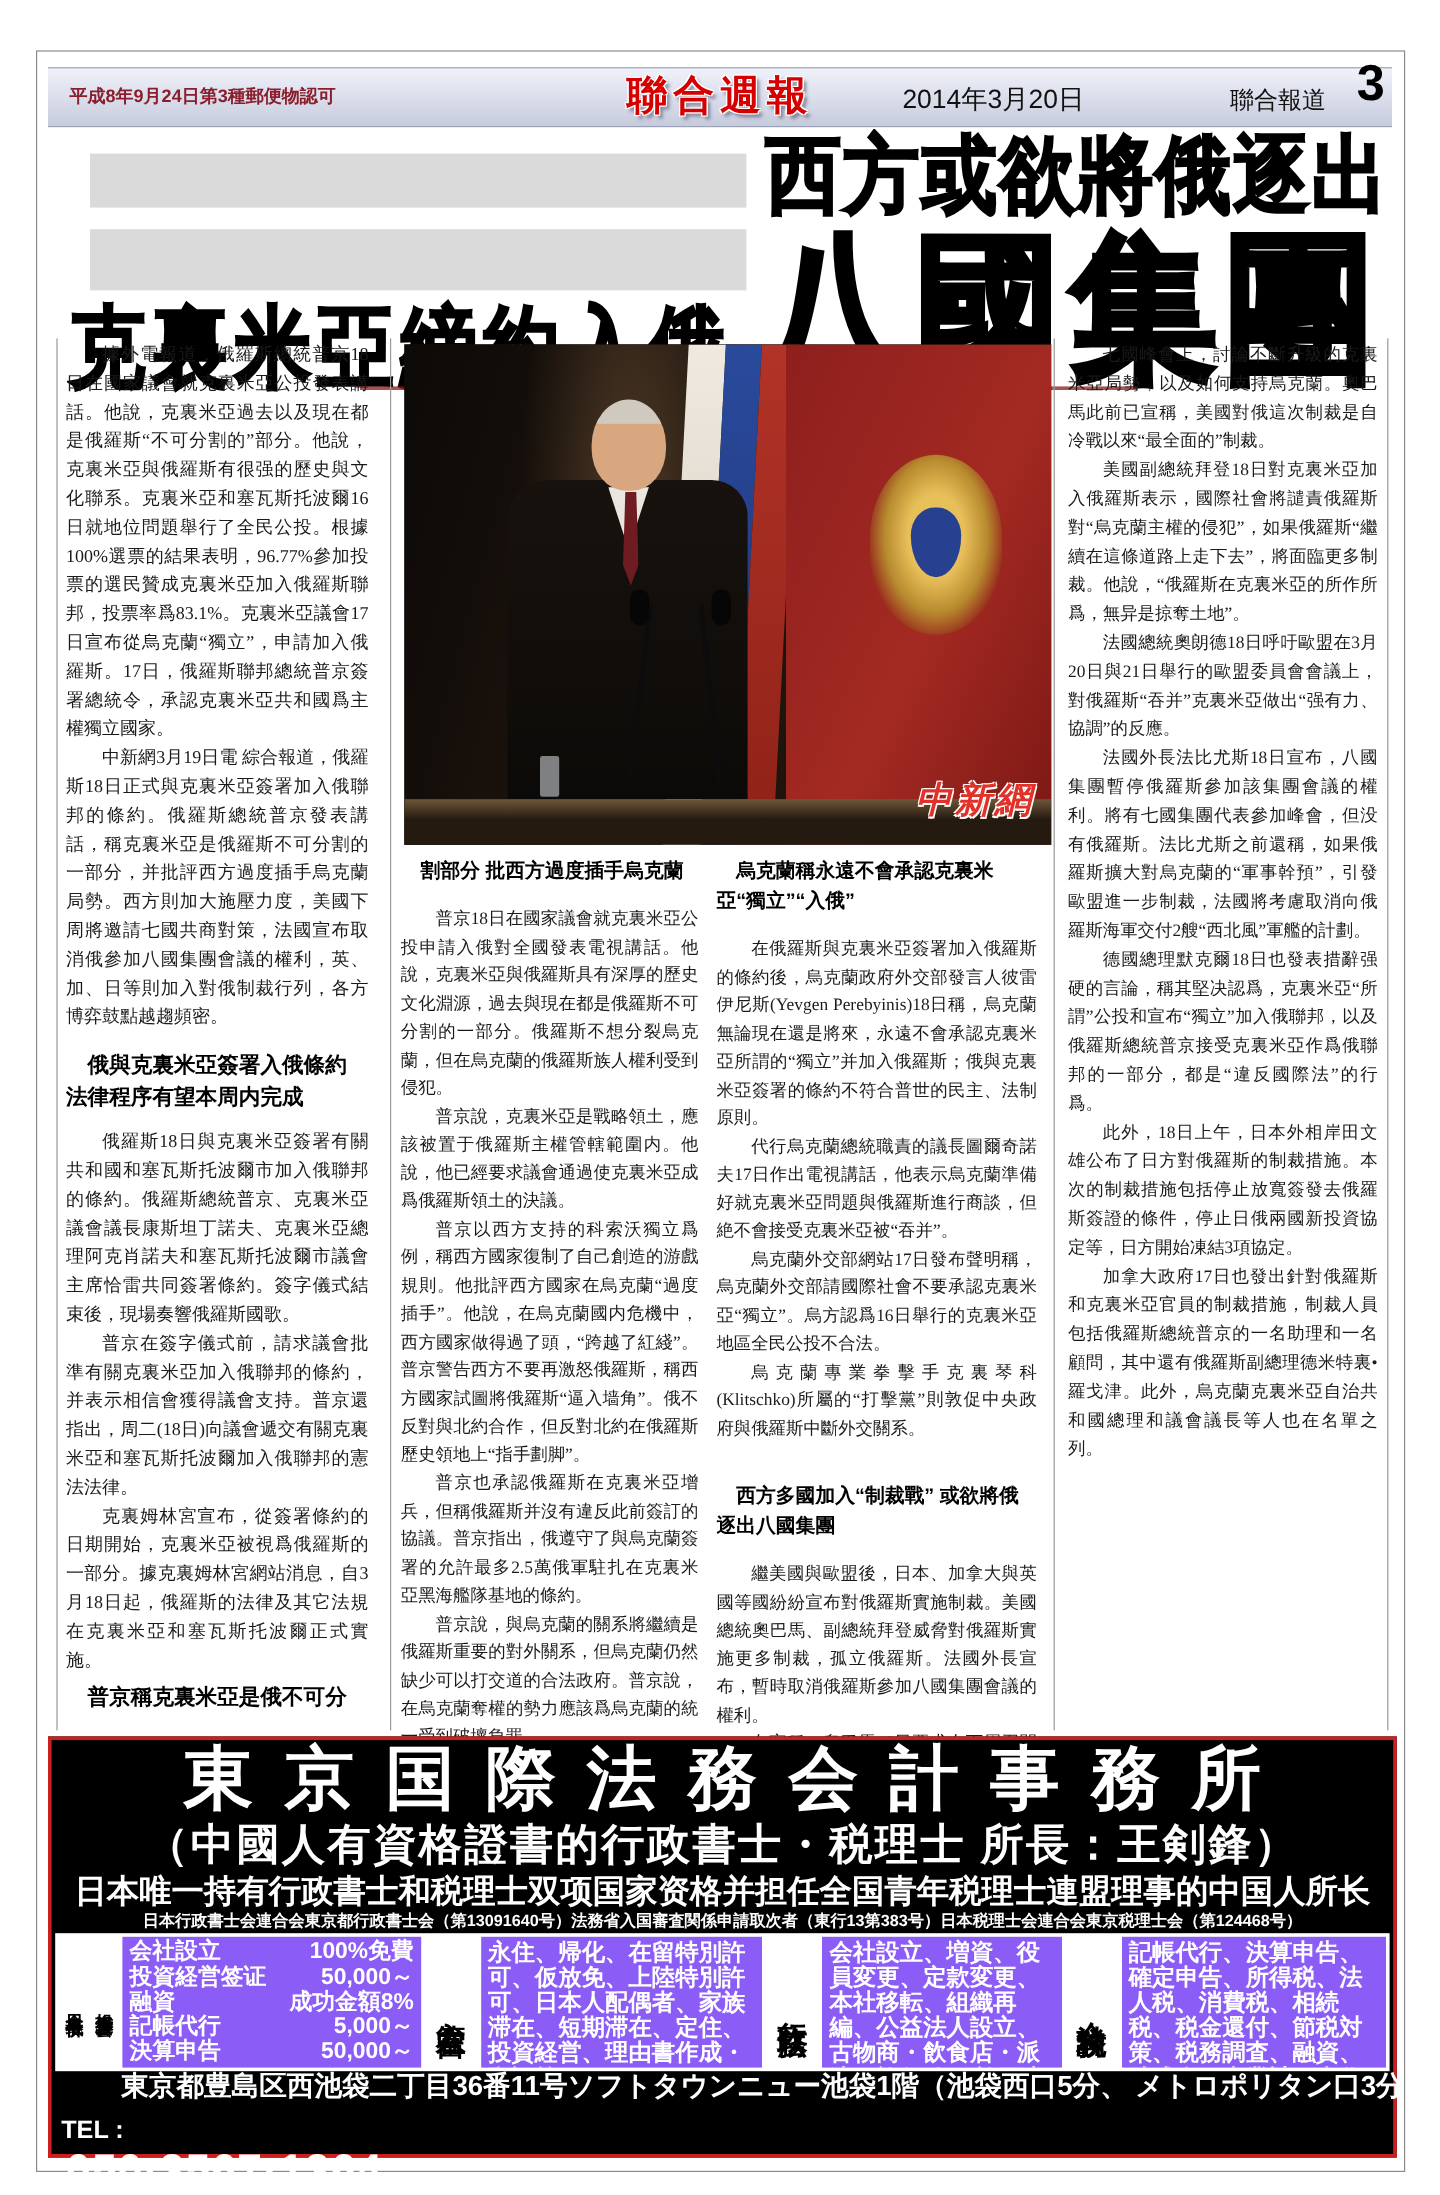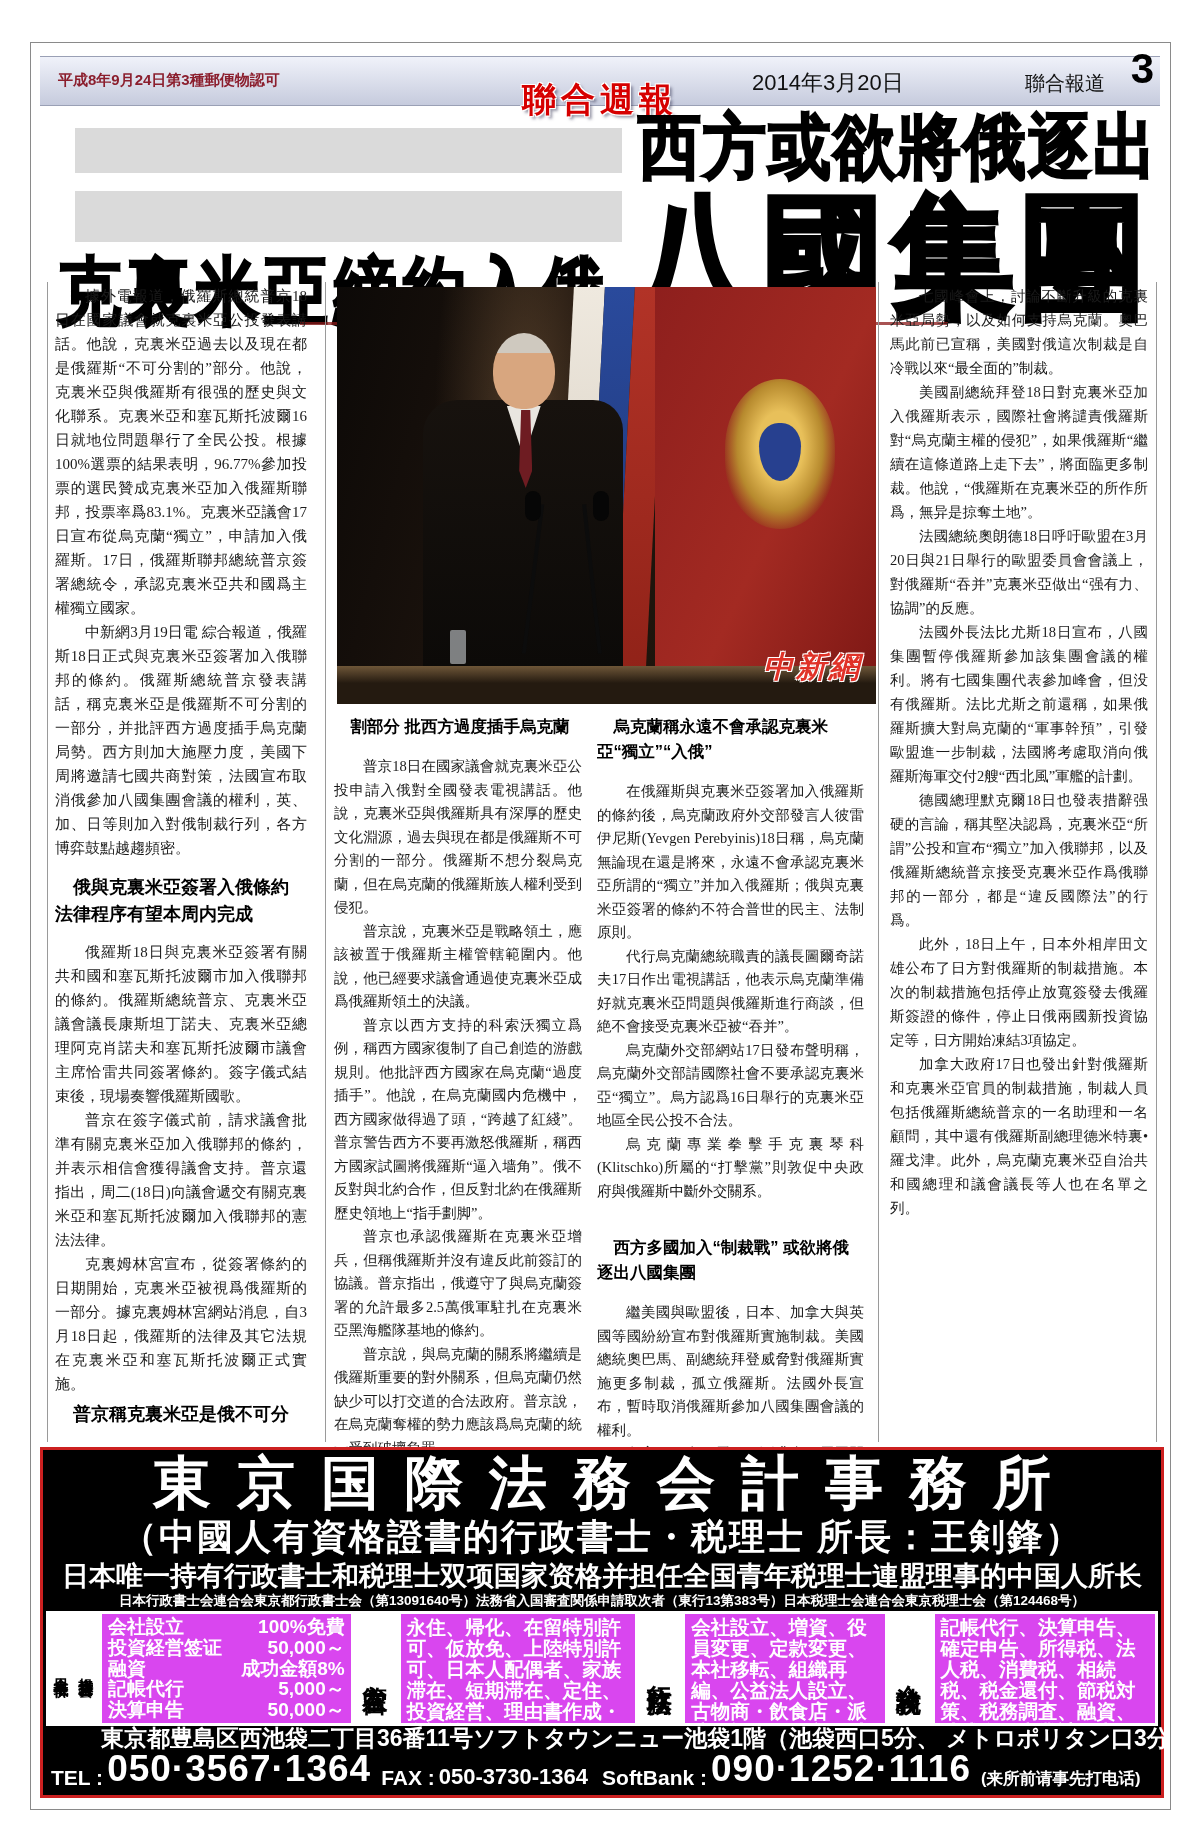--- a/index.html
+++ b/index.html
@@ -13,7 +13,7 @@
   #header-band{left:40px;top:56px;width:1120px;height:48px;
     background:linear-gradient(#f0f2fa,#c6cbdd);border-top:1px solid #9aa0b5;border-bottom:1px solid #9aa0b5;}
   #permit{left:18px;top:14px;font:bold 15px "Liberation Sans",sans-serif;color:#8b1e2d;}
-  #masthead{left:50%;top:20px;transform:translateX(-50%);
+  #masthead{left:50%;top:0;transform:translateX(-50%);
     font:900 34px "Liberation Sans",sans-serif;color:#d60000;letter-spacing:5px;
     text-shadow:1px 1px 0 #fff,-1px -1px 0 #fff,1px -1px 0 #fff,-1px 1px 0 #fff,3px 3px 3px rgba(60,60,90,.55);}
   #issue-date{left:712px;top:11px;font:22px "Liberation Sans",sans-serif;color:#111;}

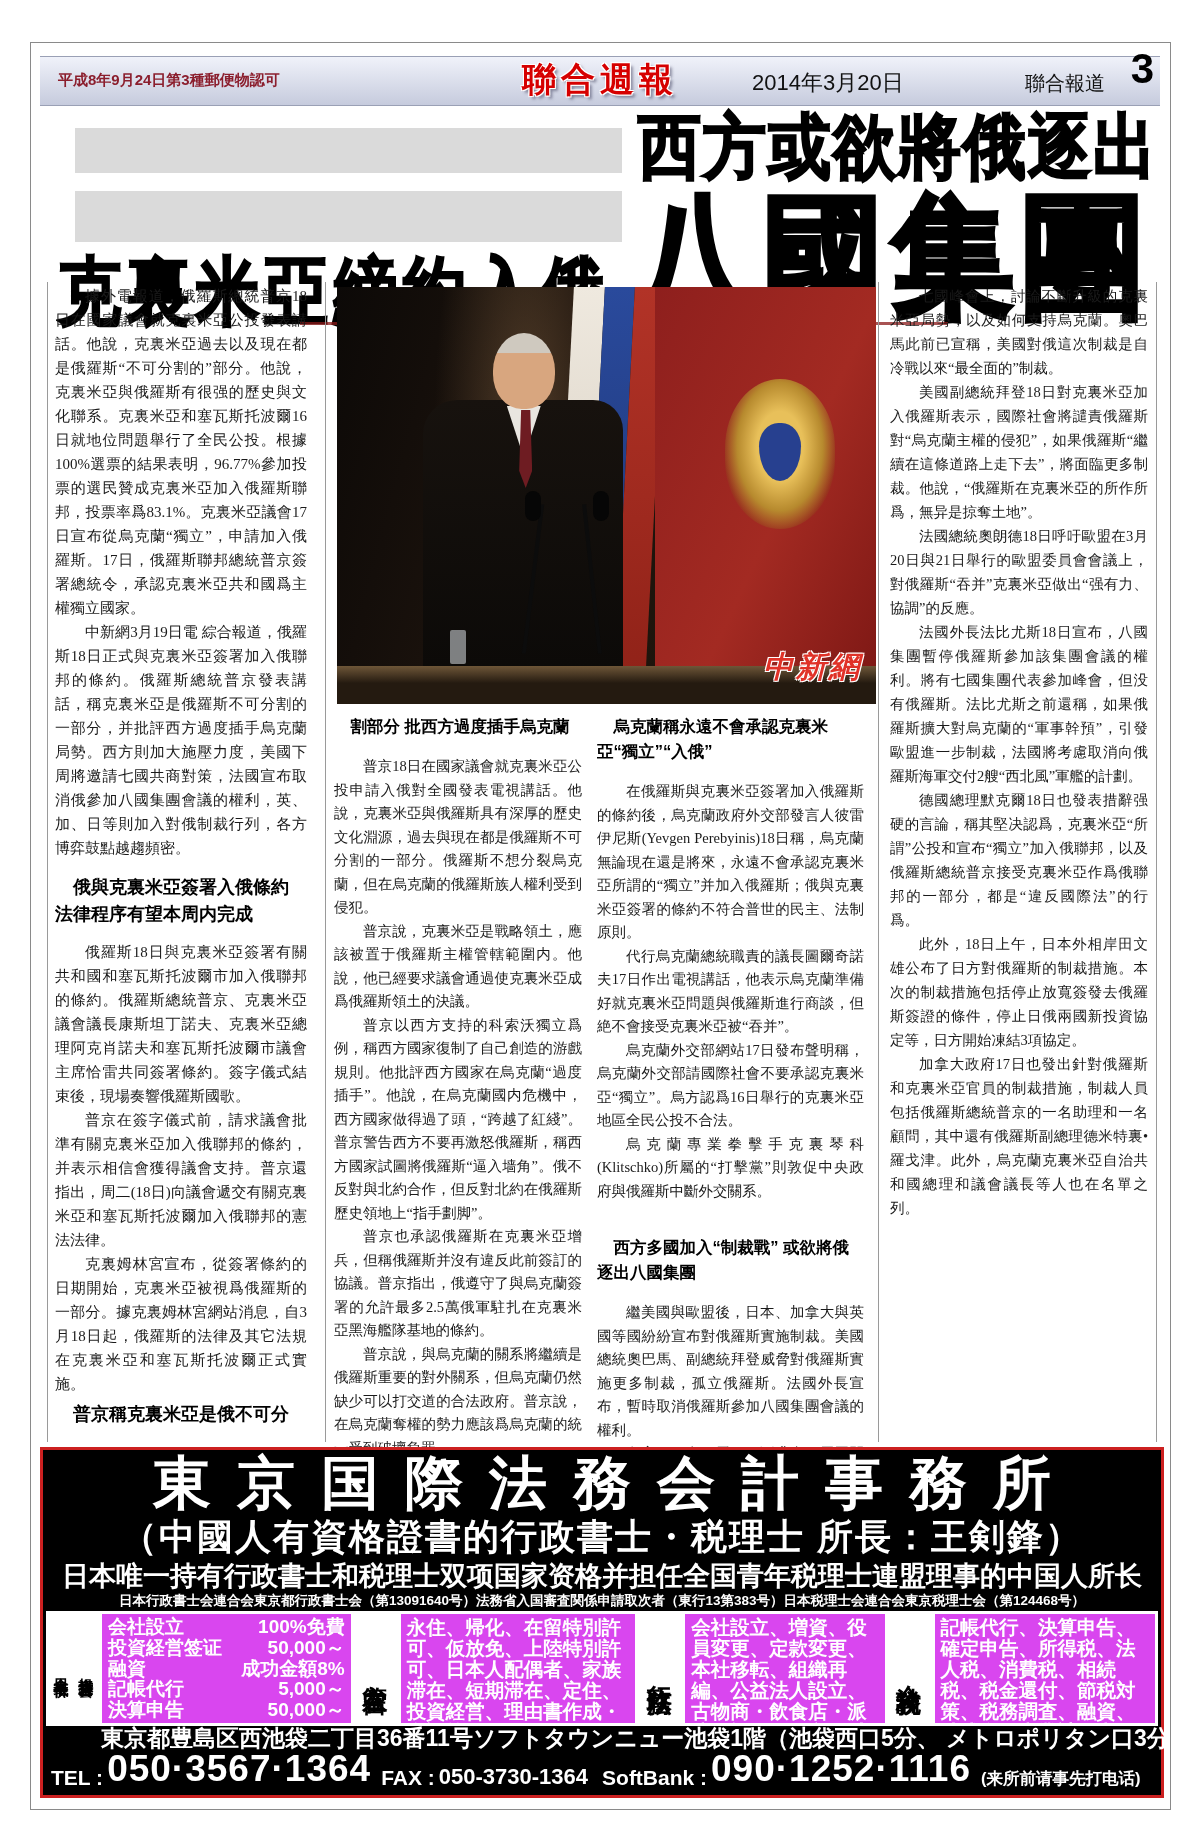--- a/index.html
+++ b/index.html
@@ -93,7 +93,7 @@
   .v-pair{display:flex;background:#fff;}
   .v-pair .v-label{font-size:15px;line-height:1;width:25px;letter-spacing:1px;}
   .big-label{font-size:25px;width:44px;letter-spacing:2px;}
-  .svc-box{background:#d946ef;color:#fff;font-weight:900;padding:3px 6px;overflow:hidden;}
+  .svc-box{background:#8b5cf6;color:#fff;font-weight:900;padding:3px 6px;overflow:hidden;}
   #price-box{width:268px;display:flex;flex-direction:column;justify-content:space-between;}
   .price-row{display:flex;justify-content:space-between;font-size:19px;line-height:20px;}
   #svc2{width:252px;font-size:19.5px;line-height:21px;}

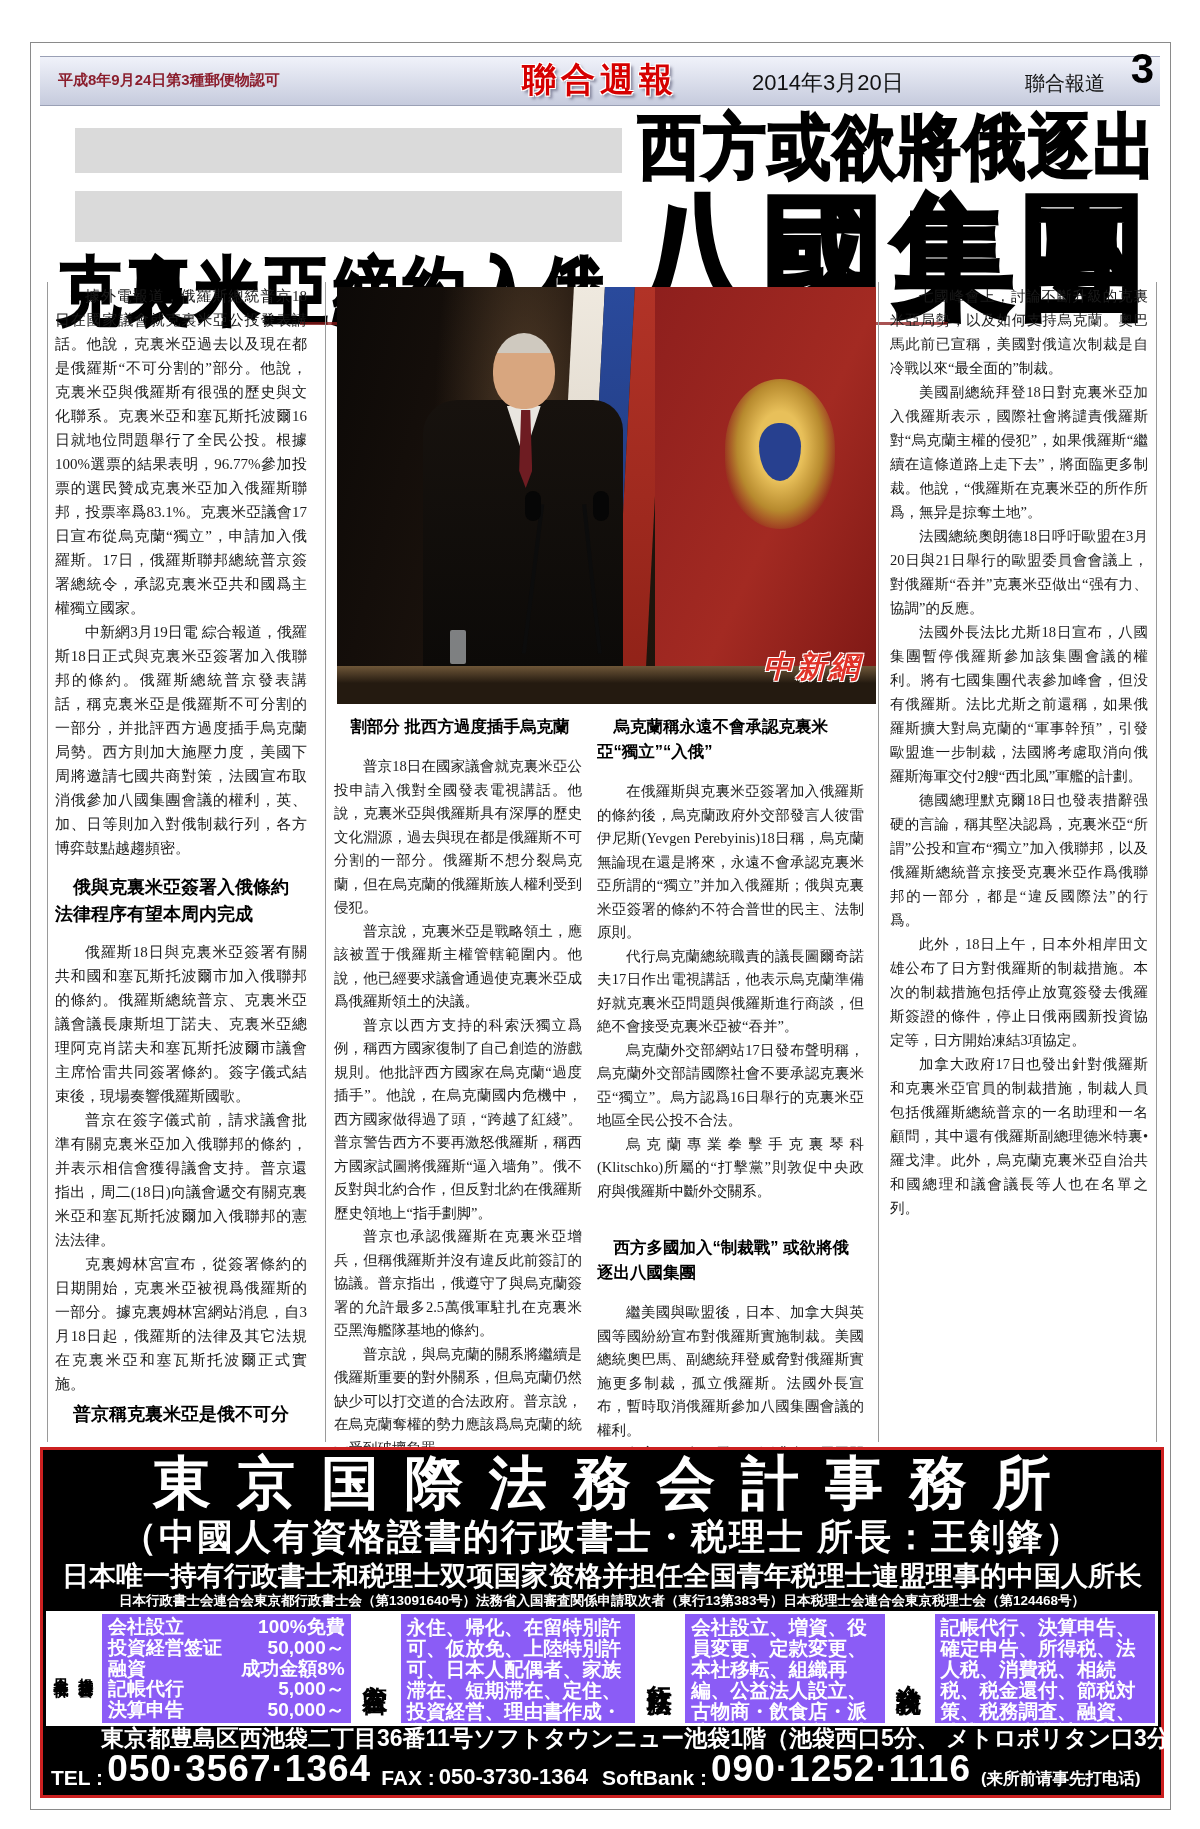--- a/index.html
+++ b/index.html
@@ -101,8 +101,8 @@
   #svc4{width:236px;font-size:19.5px;line-height:21px;}
   #ad-address{top:273px;left:0;width:100%;height:31px;display:flex;justify-content:space-between;
       align-items:center;padding:0 10px;box-sizing:border-box;font-weight:900;font-size:23px;white-space:nowrap;margin-left:48px;}
-  #ad-phone{top:302px;left:0;width:100%;height:38px;display:flex;align-items:flex-end;padding:0 8px;
-      box-sizing:border-box;white-space:nowrap;}
+  #ad-phone{top:314px;left:0;width:100%;height:38px;display:flex;align-items:flex-start;padding:0 8px;
+      box-sizing:border-box;white-space:nowrap;flex-direction:column;}
   .ph-label{font-weight:900;font-size:21px;}
   .ph-big{font-weight:900;font-size:37px;letter-spacing:1px;margin:0 10px 0 4px;}
   .ph-mid{font-weight:900;font-size:22px;margin:0 14px 0 4px;}

